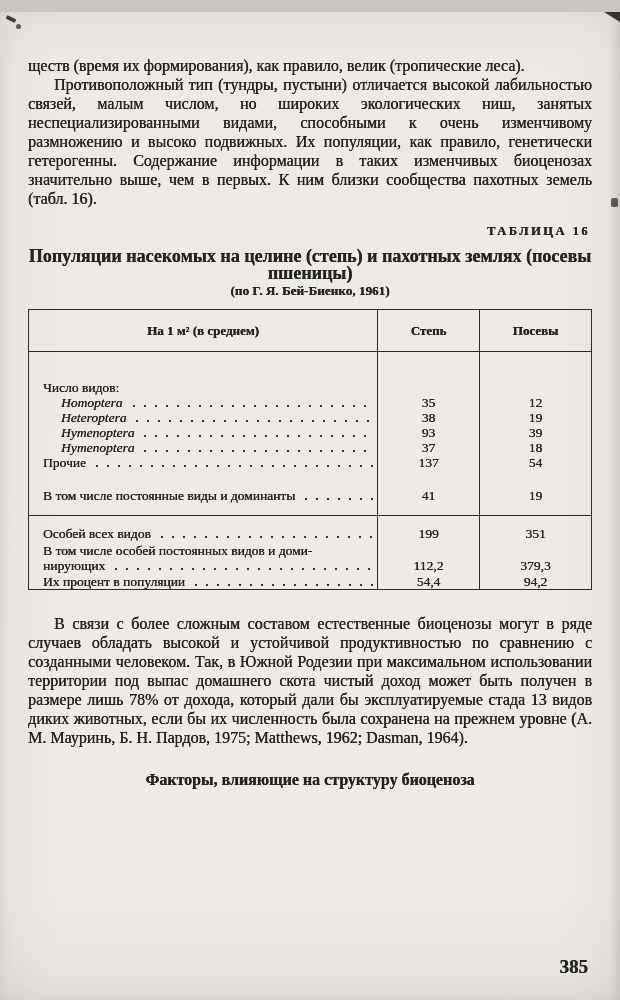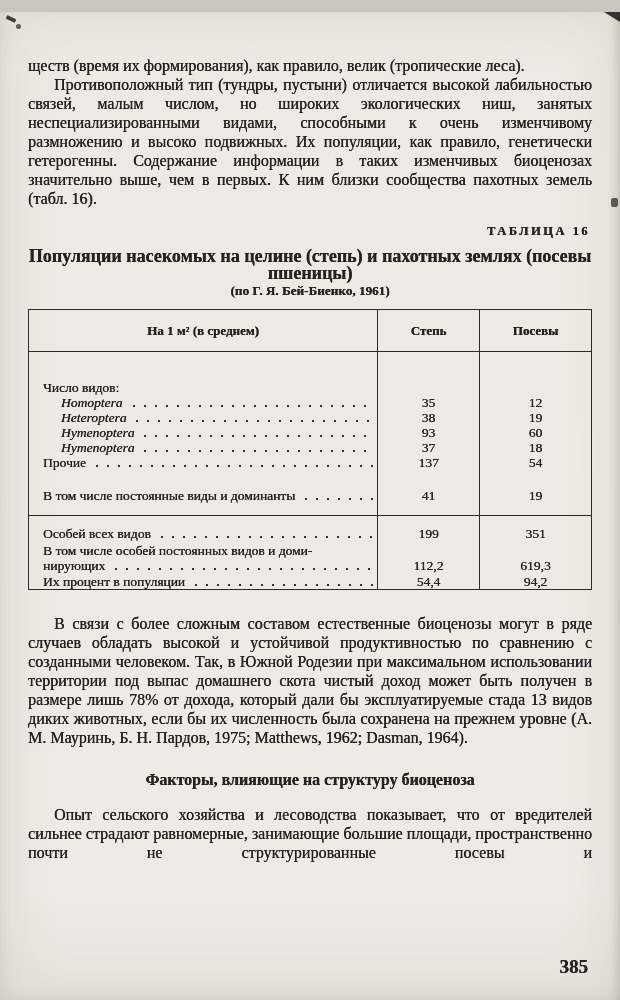--- a/index.html
+++ b/index.html
@@ -116,7 +116,7 @@
               </div>
             </td>
           <td class="c-val">93</td>
-          <td class="c-val">60</td>
+          <td class="c-val">39</td>
         </tr>
         <tr>
           <td class="c-lbl">

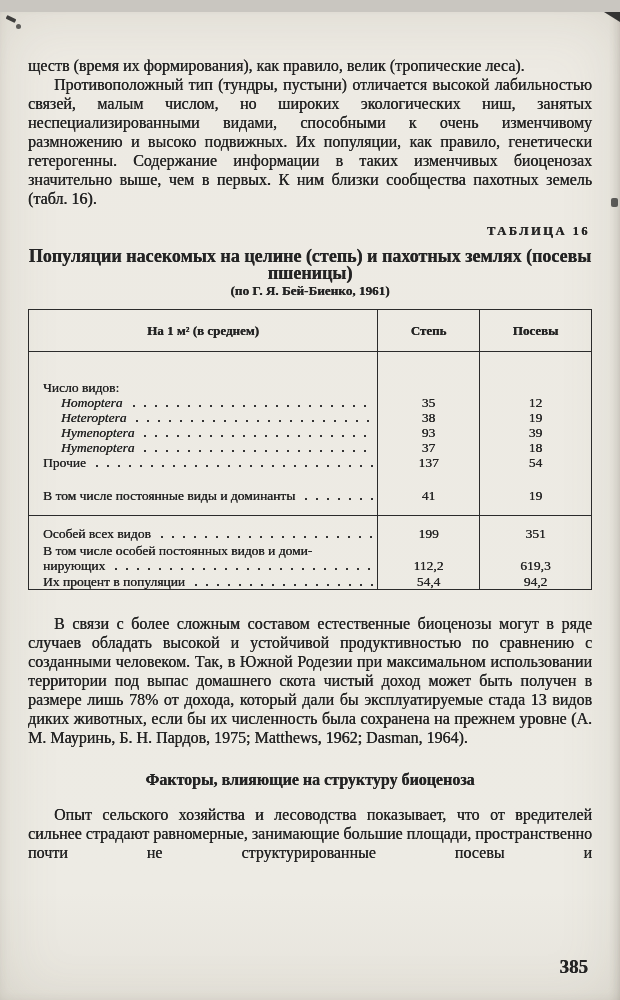--- a/index.html
+++ b/index.html
@@ -169,7 +169,7 @@
               </div>
           </td>
           <td class="c-val">112,2</td>
-          <td class="c-val">619,3</td>
+          <td class="c-val">379,3</td>
         </tr>
         <tr class="percent">
           <td class="c-lbl">

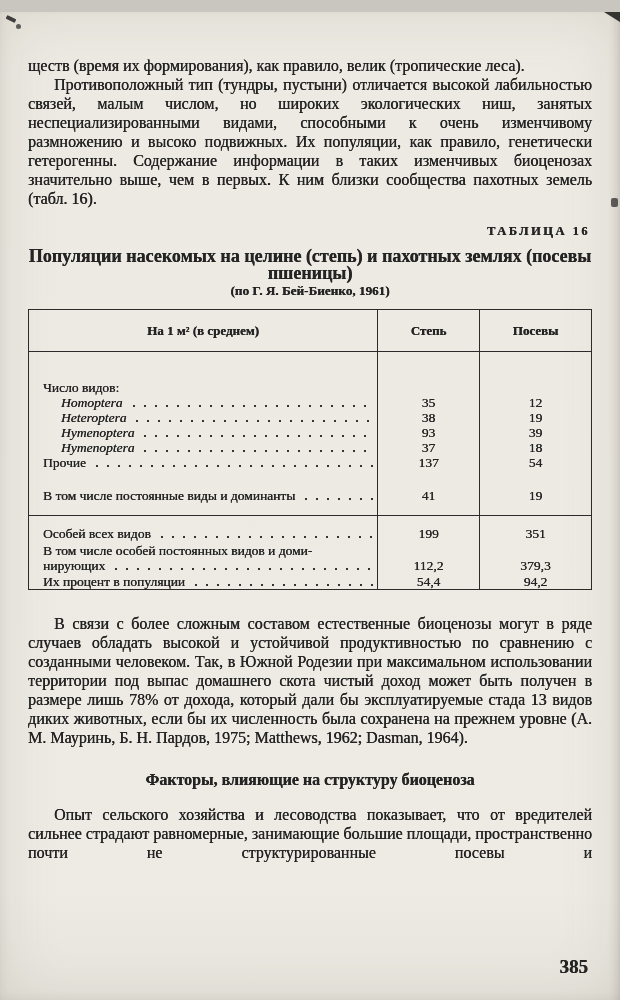--- a/index.html
+++ b/index.html
@@ -188,7 +188,6 @@
 
     <h2 class="heading">Факторы, влияющие на структуру биоценоза</h2>
 
-    <p class="para indent p4">Опыт сельского хозяйства и лесоводства показывает, что от вредителей сильнее страдают равномерные, занимающие большие площади, пространственно почти не структурированные посевы и</p>
   </div>
 
   <div class="pagenum">385</div>

